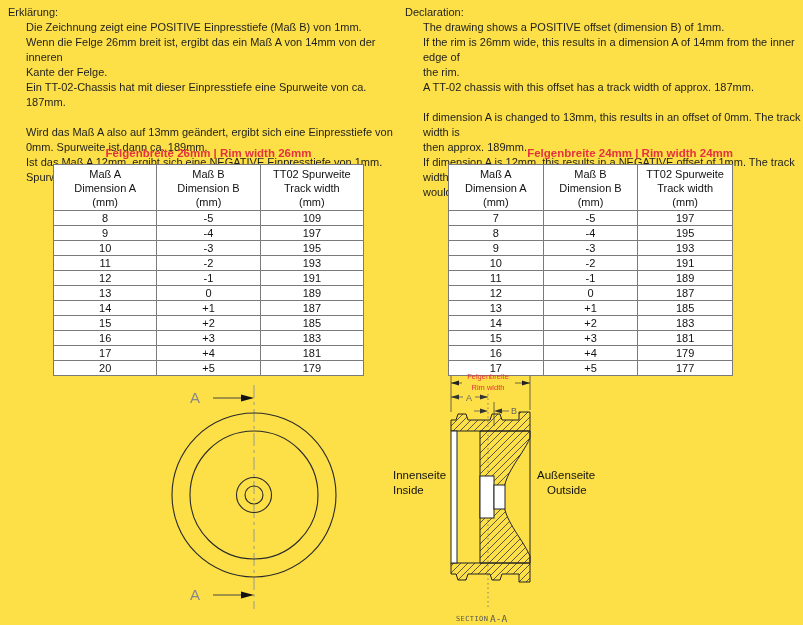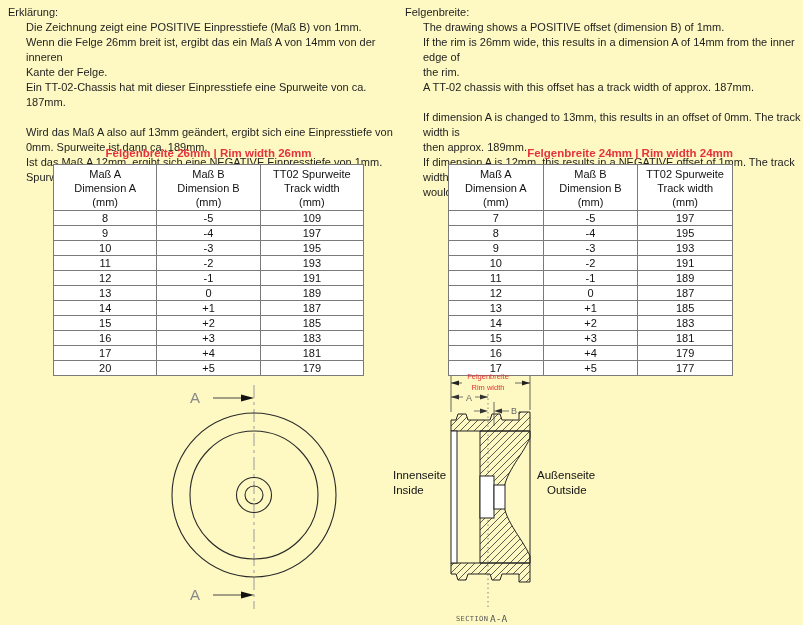--- a/index.html
+++ b/index.html
@@ -3,7 +3,7 @@
 <meta charset="utf-8">
 <style>
   html,body{margin:0;padding:0;background:#ffffff;}
-  #page{position:relative;width:803px;height:625px;background:#fef9c3;overflow:hidden;
+  #page{position:relative;width:803px;height:625px;background:#fde047;overflow:hidden;
         font-family:"Liberation Sans","DejaVu Sans",sans-serif;color:#1e1e1e;}
   .text-block{position:absolute;font-size:11px;line-height:15px;color:#1e1e1e;}
   .text-block .title{white-space:pre-line;}

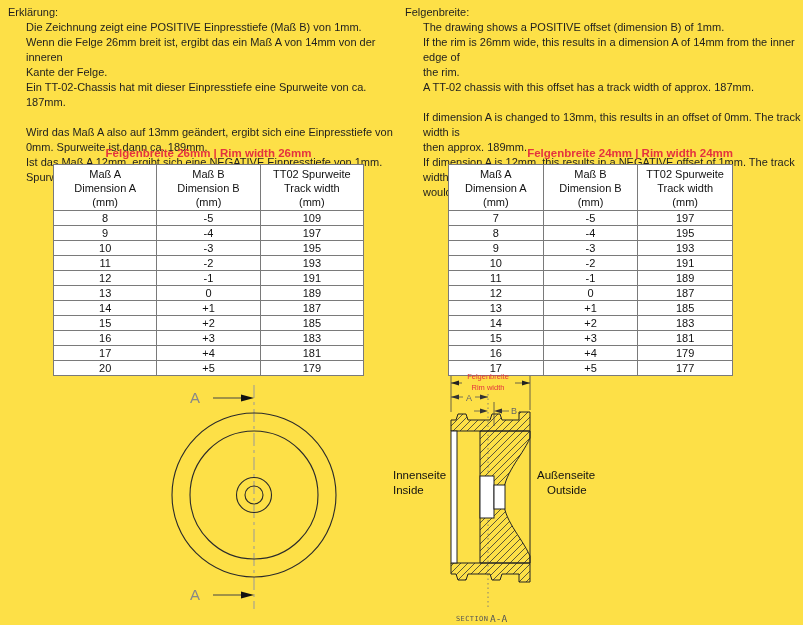--- a/index.html
+++ b/index.html
@@ -37,7 +37,7 @@
 </div>
 
 <div class="text-block" style="left:405px;top:5px;width:397px;">
-  <div class="title">Felgenbreite:</div>
+  <div class="title">Declaration:</div>
   <div class="body">The drawing shows a POSITIVE offset (dimension B) of 1mm.
 If the rim is 26mm wide, this results in a dimension A of 14mm from the inner edge of
 the rim.

